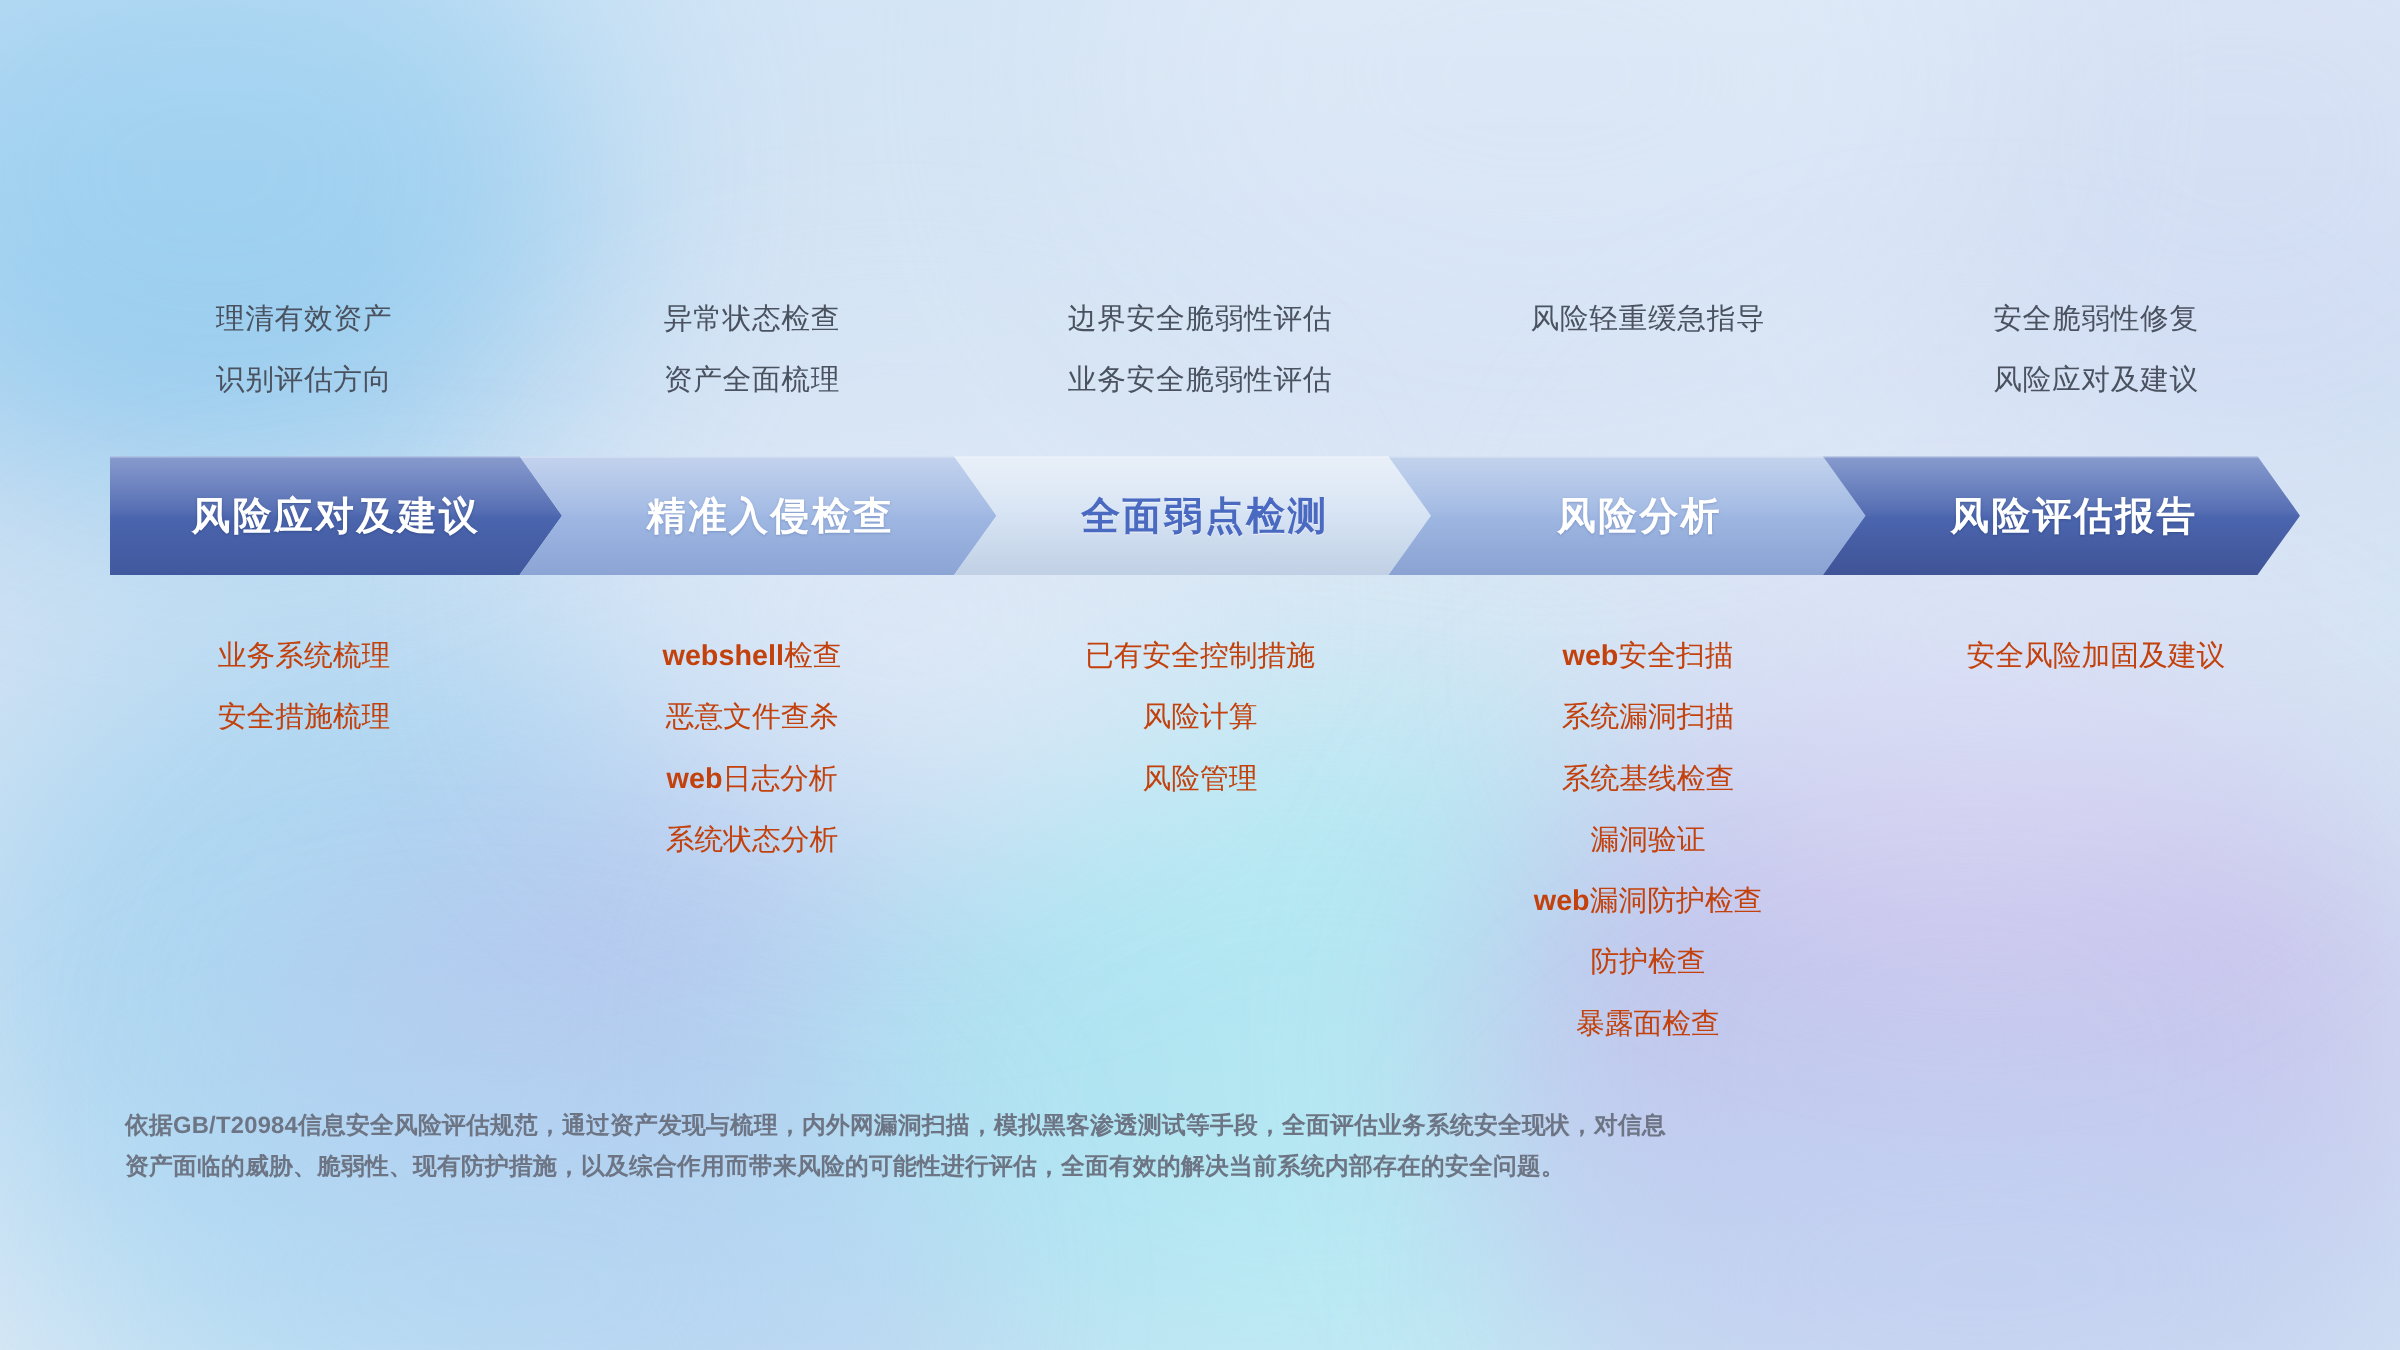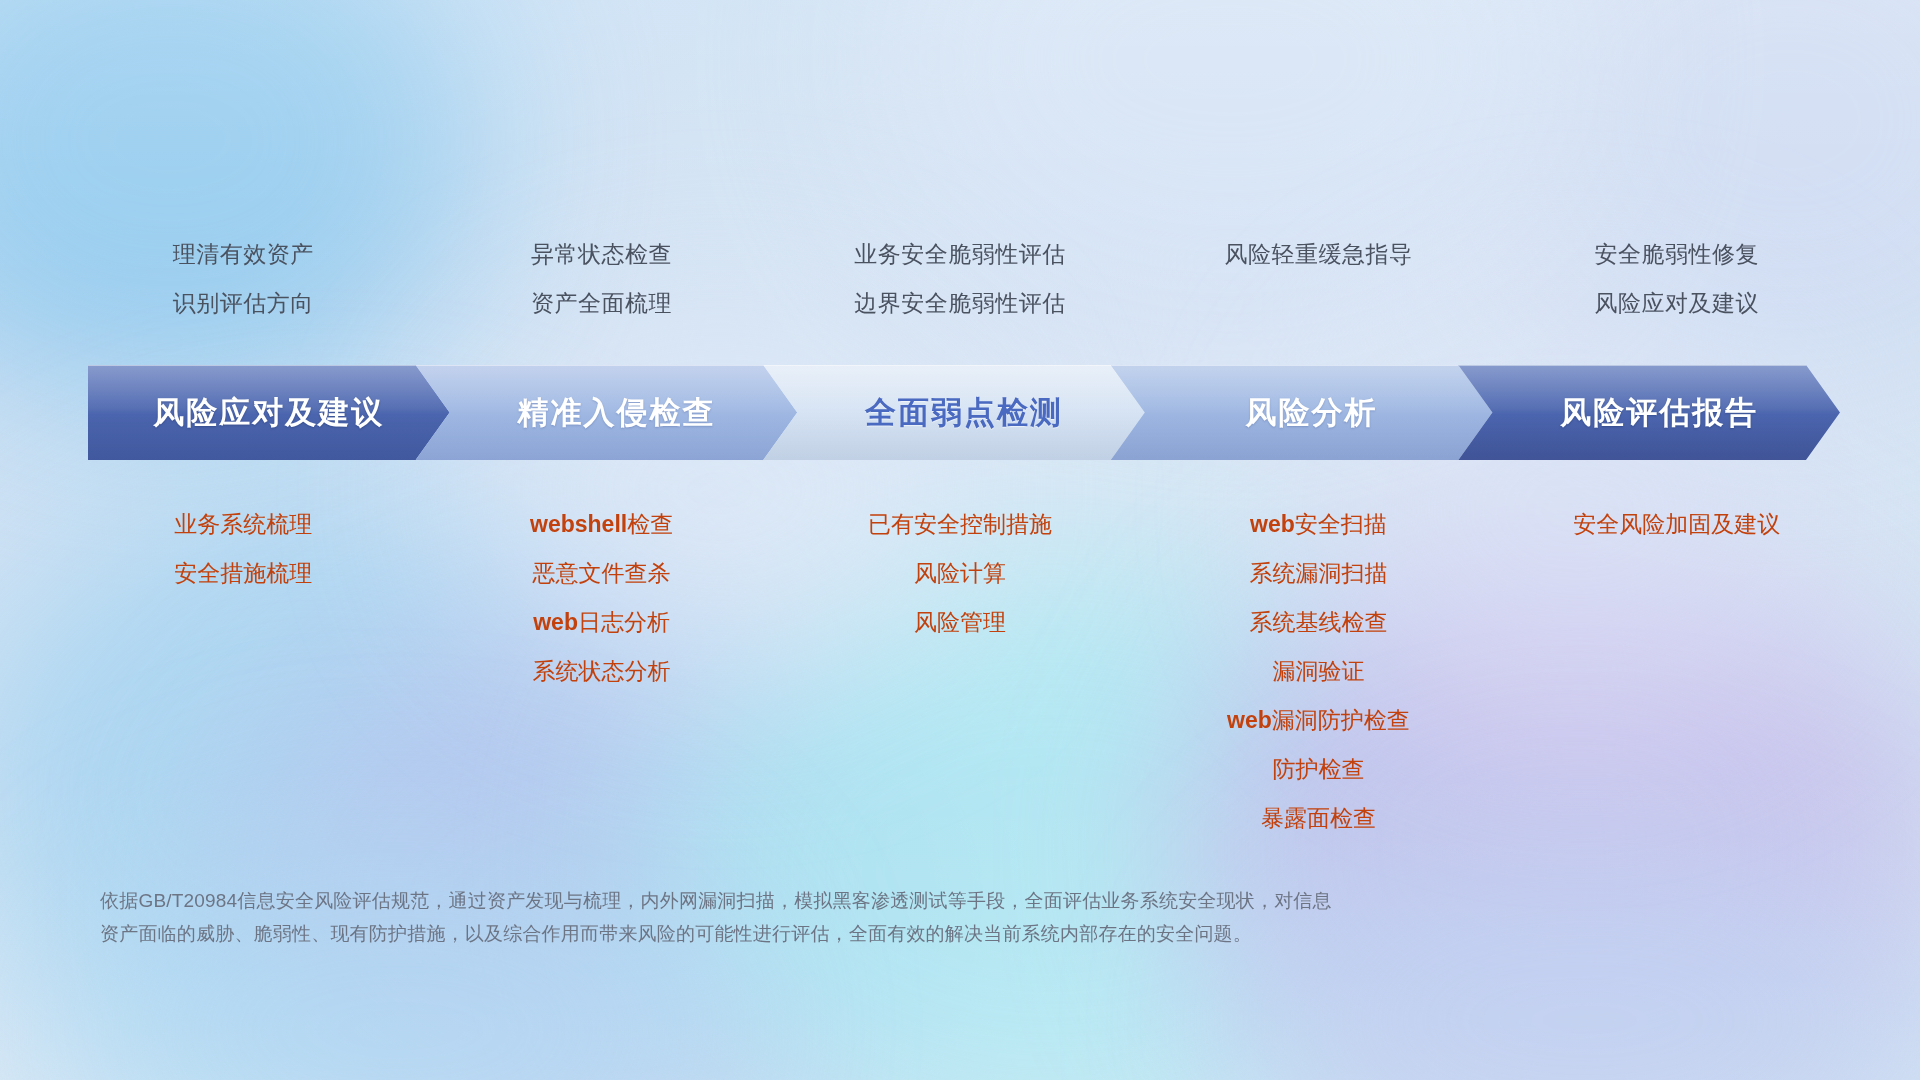--- a/index.html
+++ b/index.html
@@ -172,8 +172,8 @@
       <div class="cap-line">资产全面梳理</div>
     </div>
     <div class="cap-cell">
+      <div class="cap-line">边界安全脆弱性评估</div>
       <div class="cap-line">业务安全脆弱性评估</div>
-      <div class="cap-line">边界安全脆弱性评估</div>
     </div>
     <div class="cap-cell">
       <div class="cap-line">风险轻重缓急指导</div>

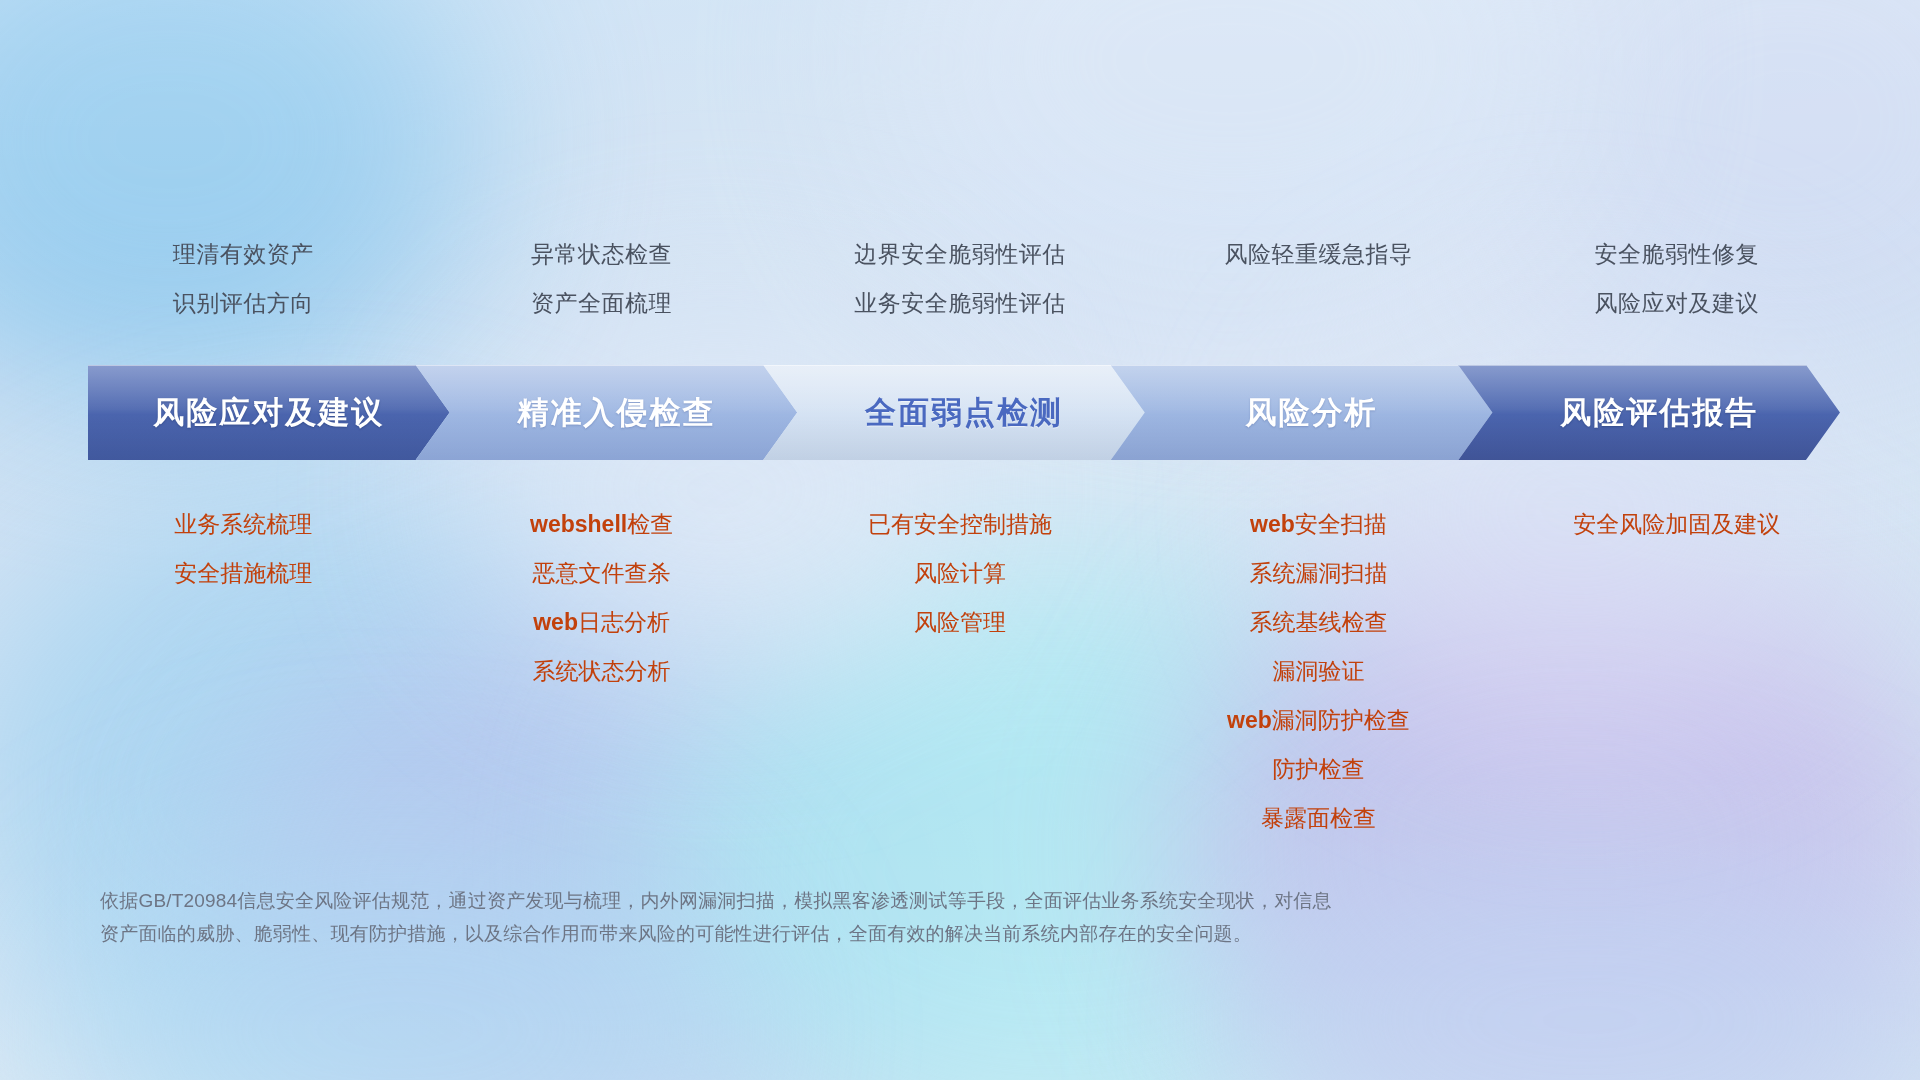--- a/index.html
+++ b/index.html
@@ -139,6 +139,7 @@
     line-height:33px;
     color:#6d7585;
     letter-spacing:.2px;
+    font-weight:bold;
   }
 </style>
 </head>

